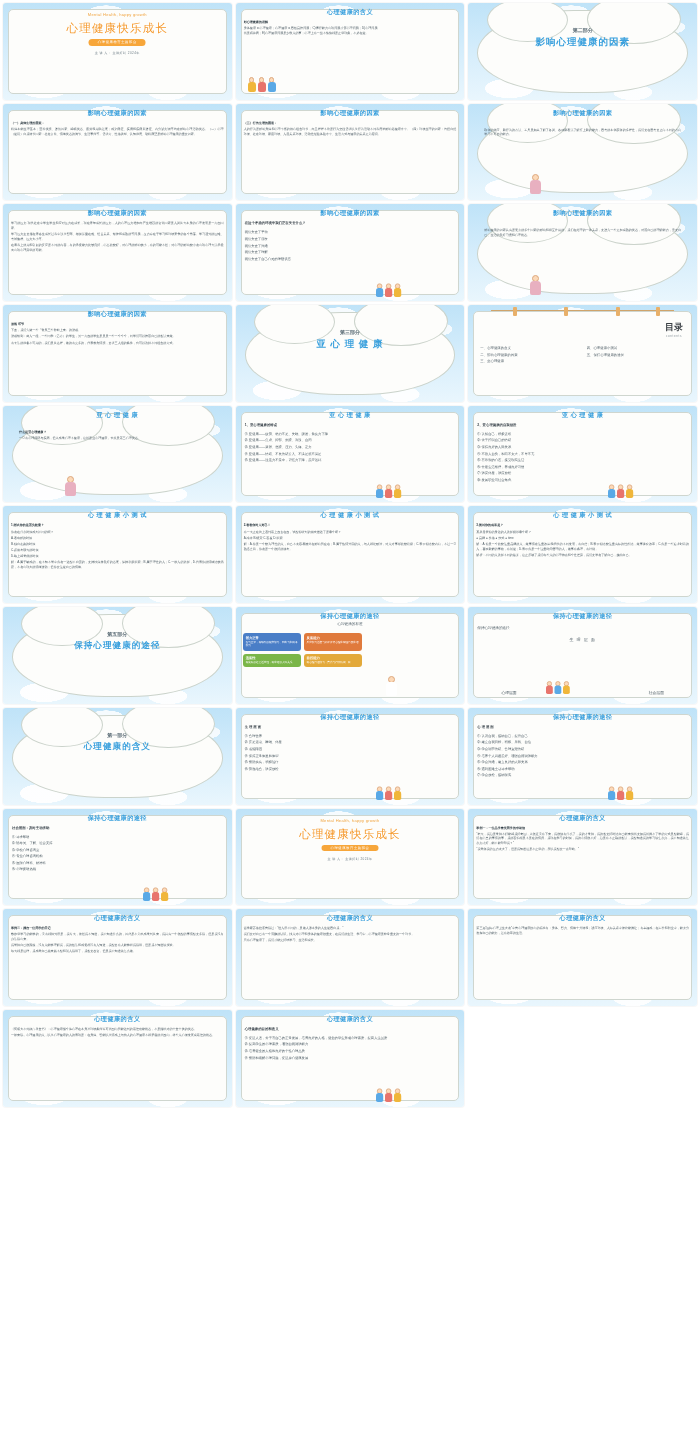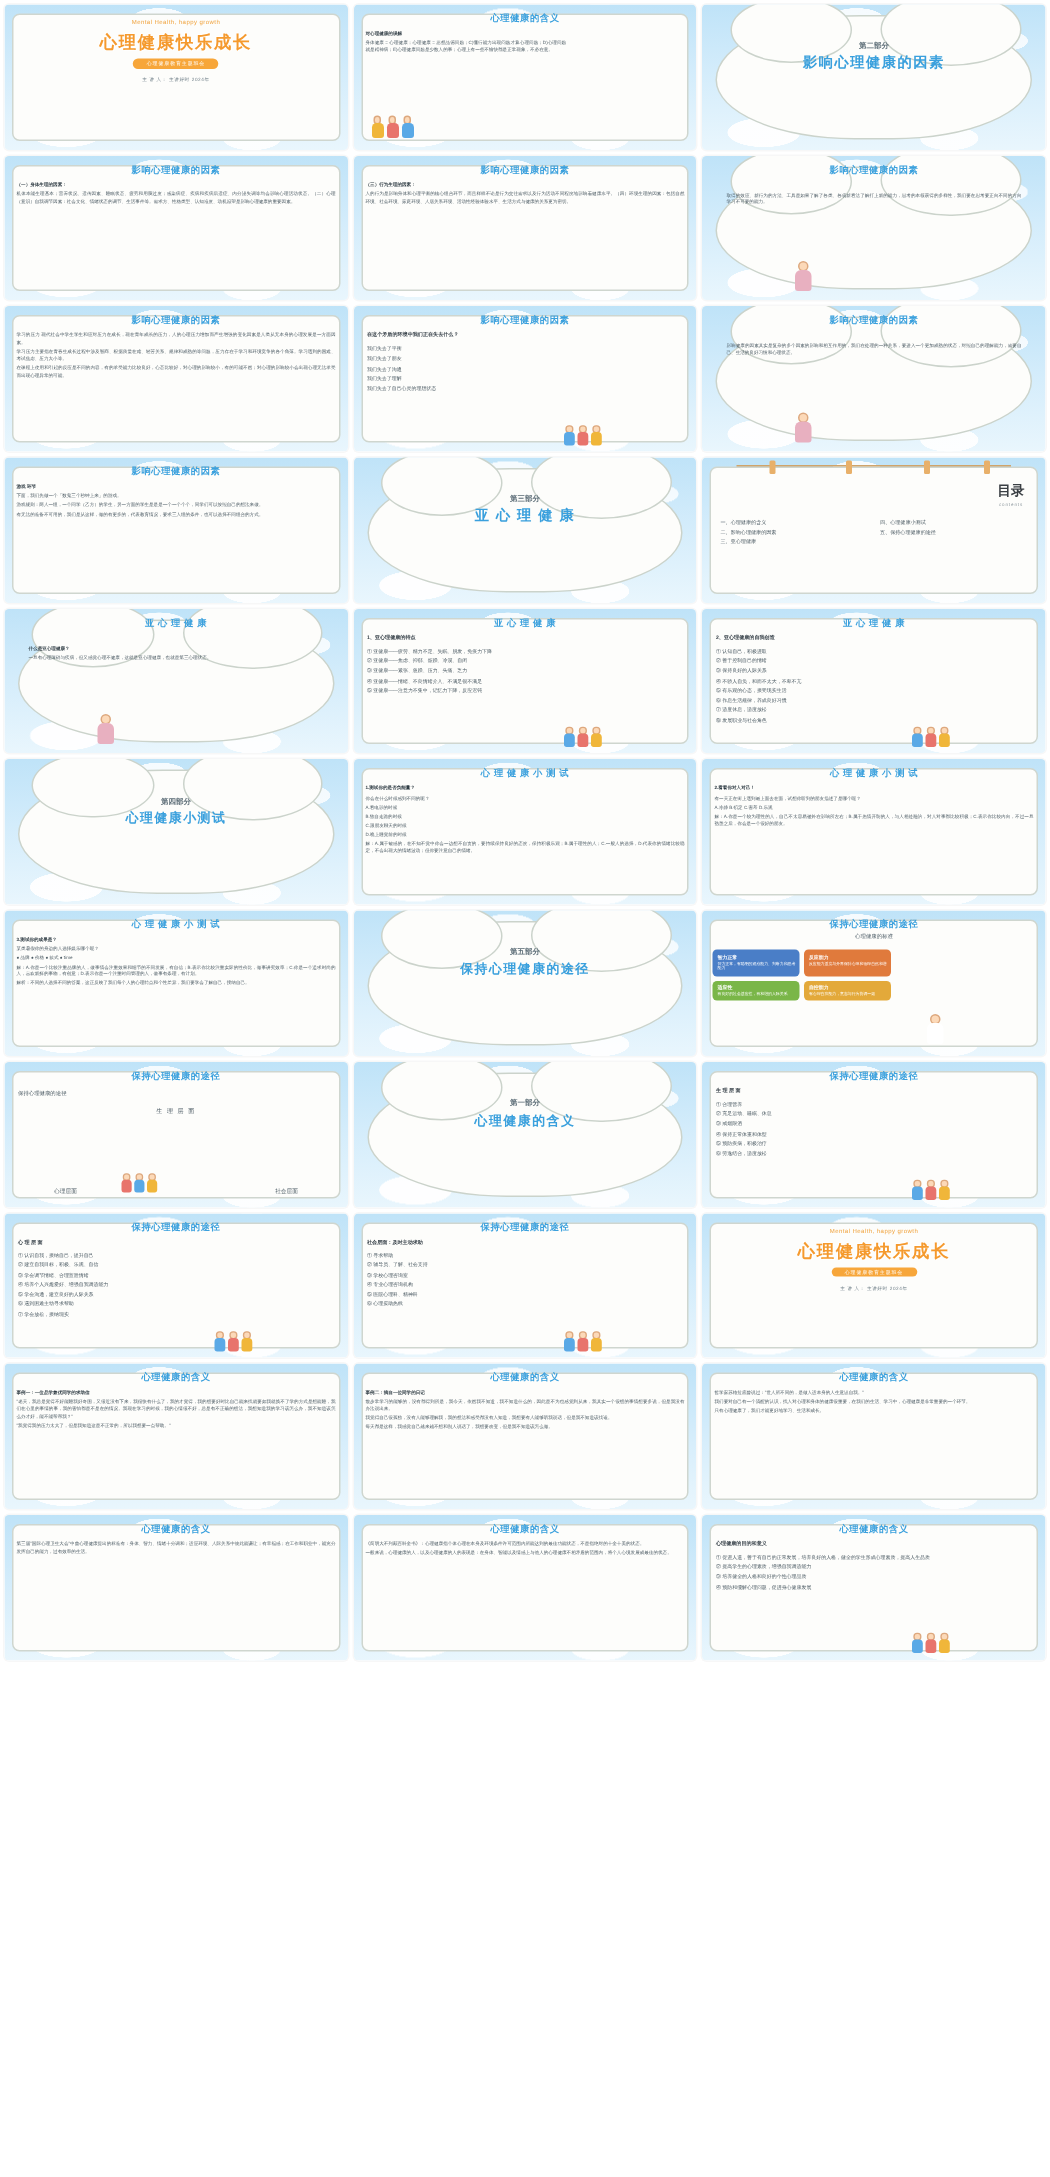--- a/index.html
+++ b/index.html
@@ -95,7 +95,7 @@
   .cover-en { position:absolute; top:9px; left:0; right:0; text-align:center; color:#f0a23c; font-size:4px; letter-spacing:.3px;}
   .cover-title {
     position:absolute; top:18px; left:0; right:0; text-align:center;
-    color:#f59a2e; font-size:11.5px; font-weight:bold; letter-spacing:1.2px;
+    color:#f59a2e; font-size:11.5px; font-weight:normal; letter-spacing:1.2px;
     text-shadow: .7px .7px 0 #fff, -.5px -.5px 0 #fff;
   }
   .cover-sub {

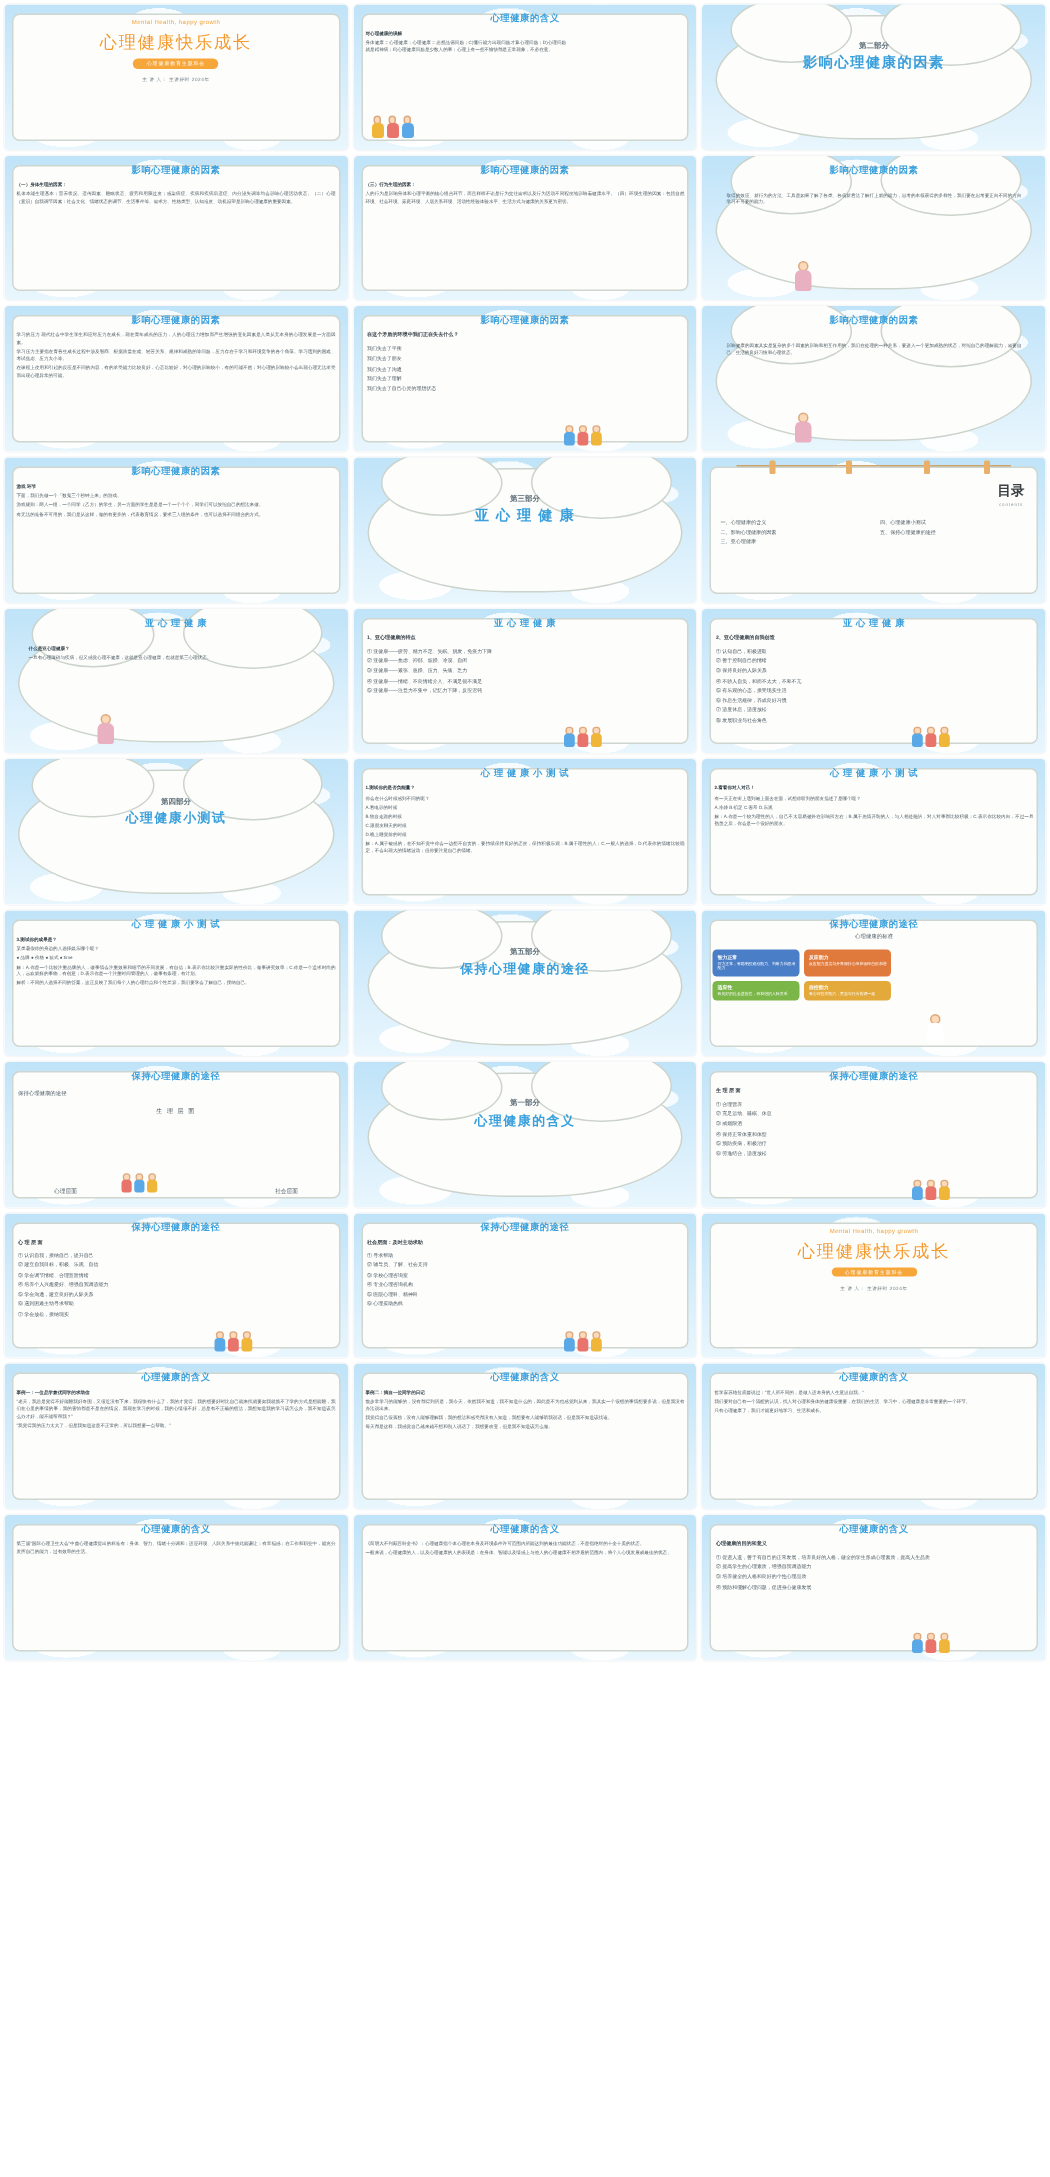--- a/index.html
+++ b/index.html
@@ -378,15 +378,6 @@
         </div>
       </div>
       <div class="slide">
-        <div class="cloud-wrap">
-          <div class="cloud"></div>
-        </div>
-        <div class="ct-main cloud-inner">
-          <span class="small">第四部分</span>
-          <span class="big two">心理健康小测试</span>
-        </div>
-      </div>
-      <div class="slide">
         <div class="card"></div>
         <div class="t-title">心 理 健 康 小 测 试</div>
         <div class="body-text">

